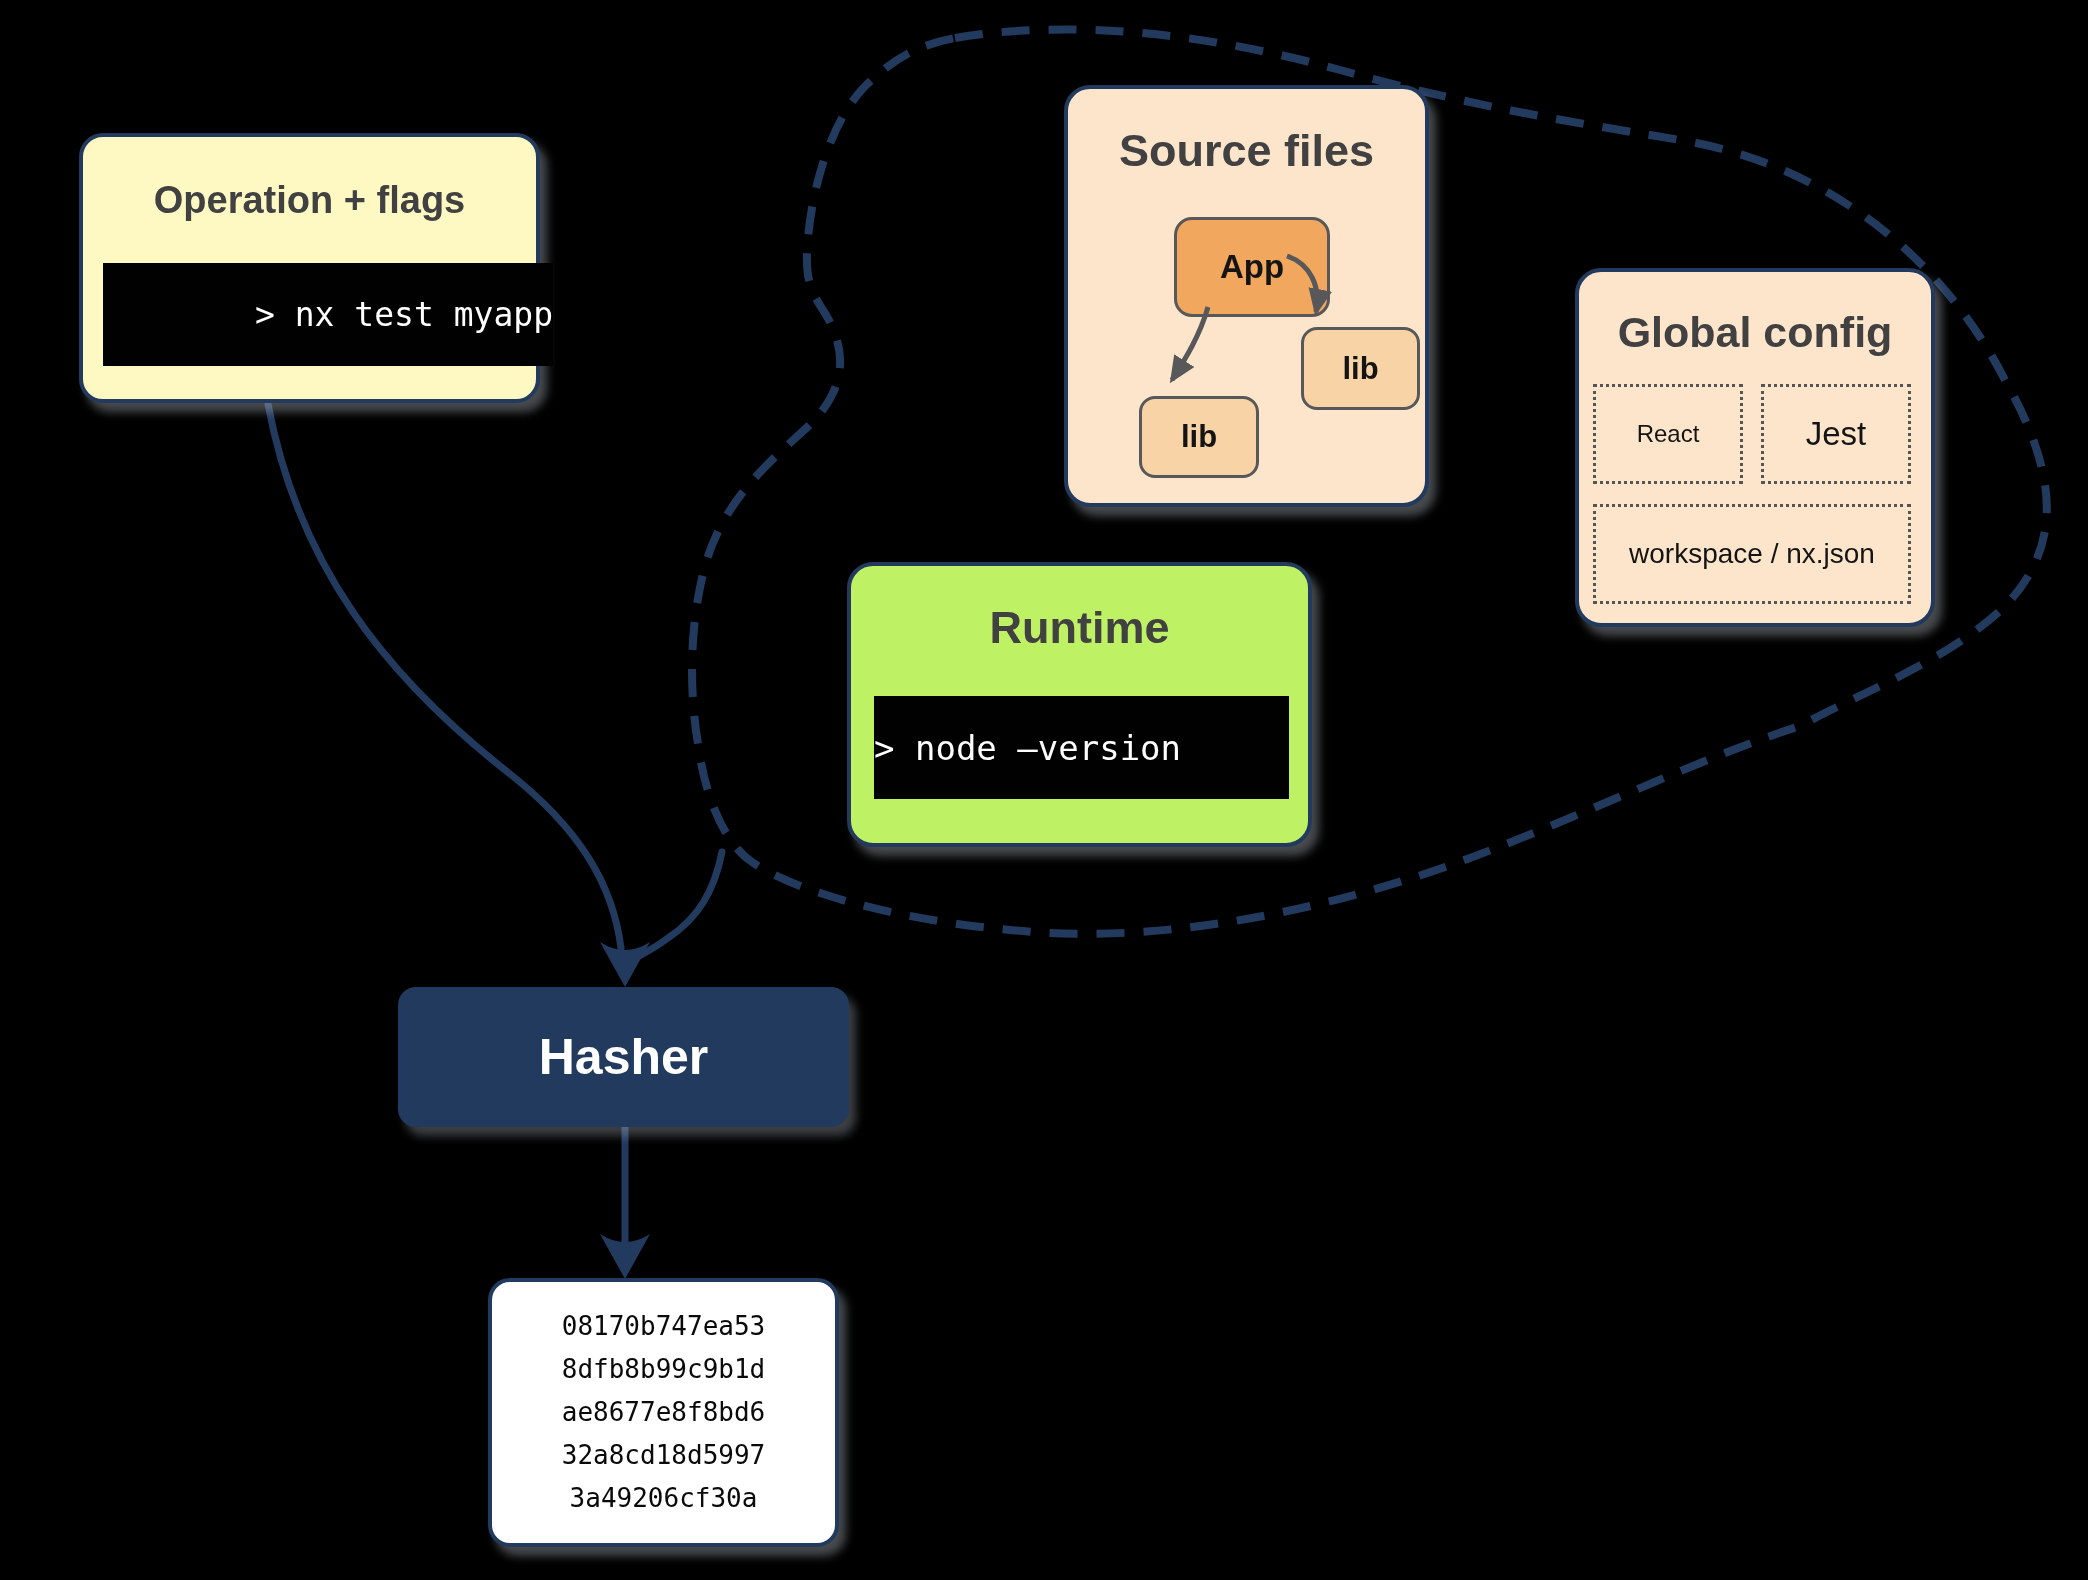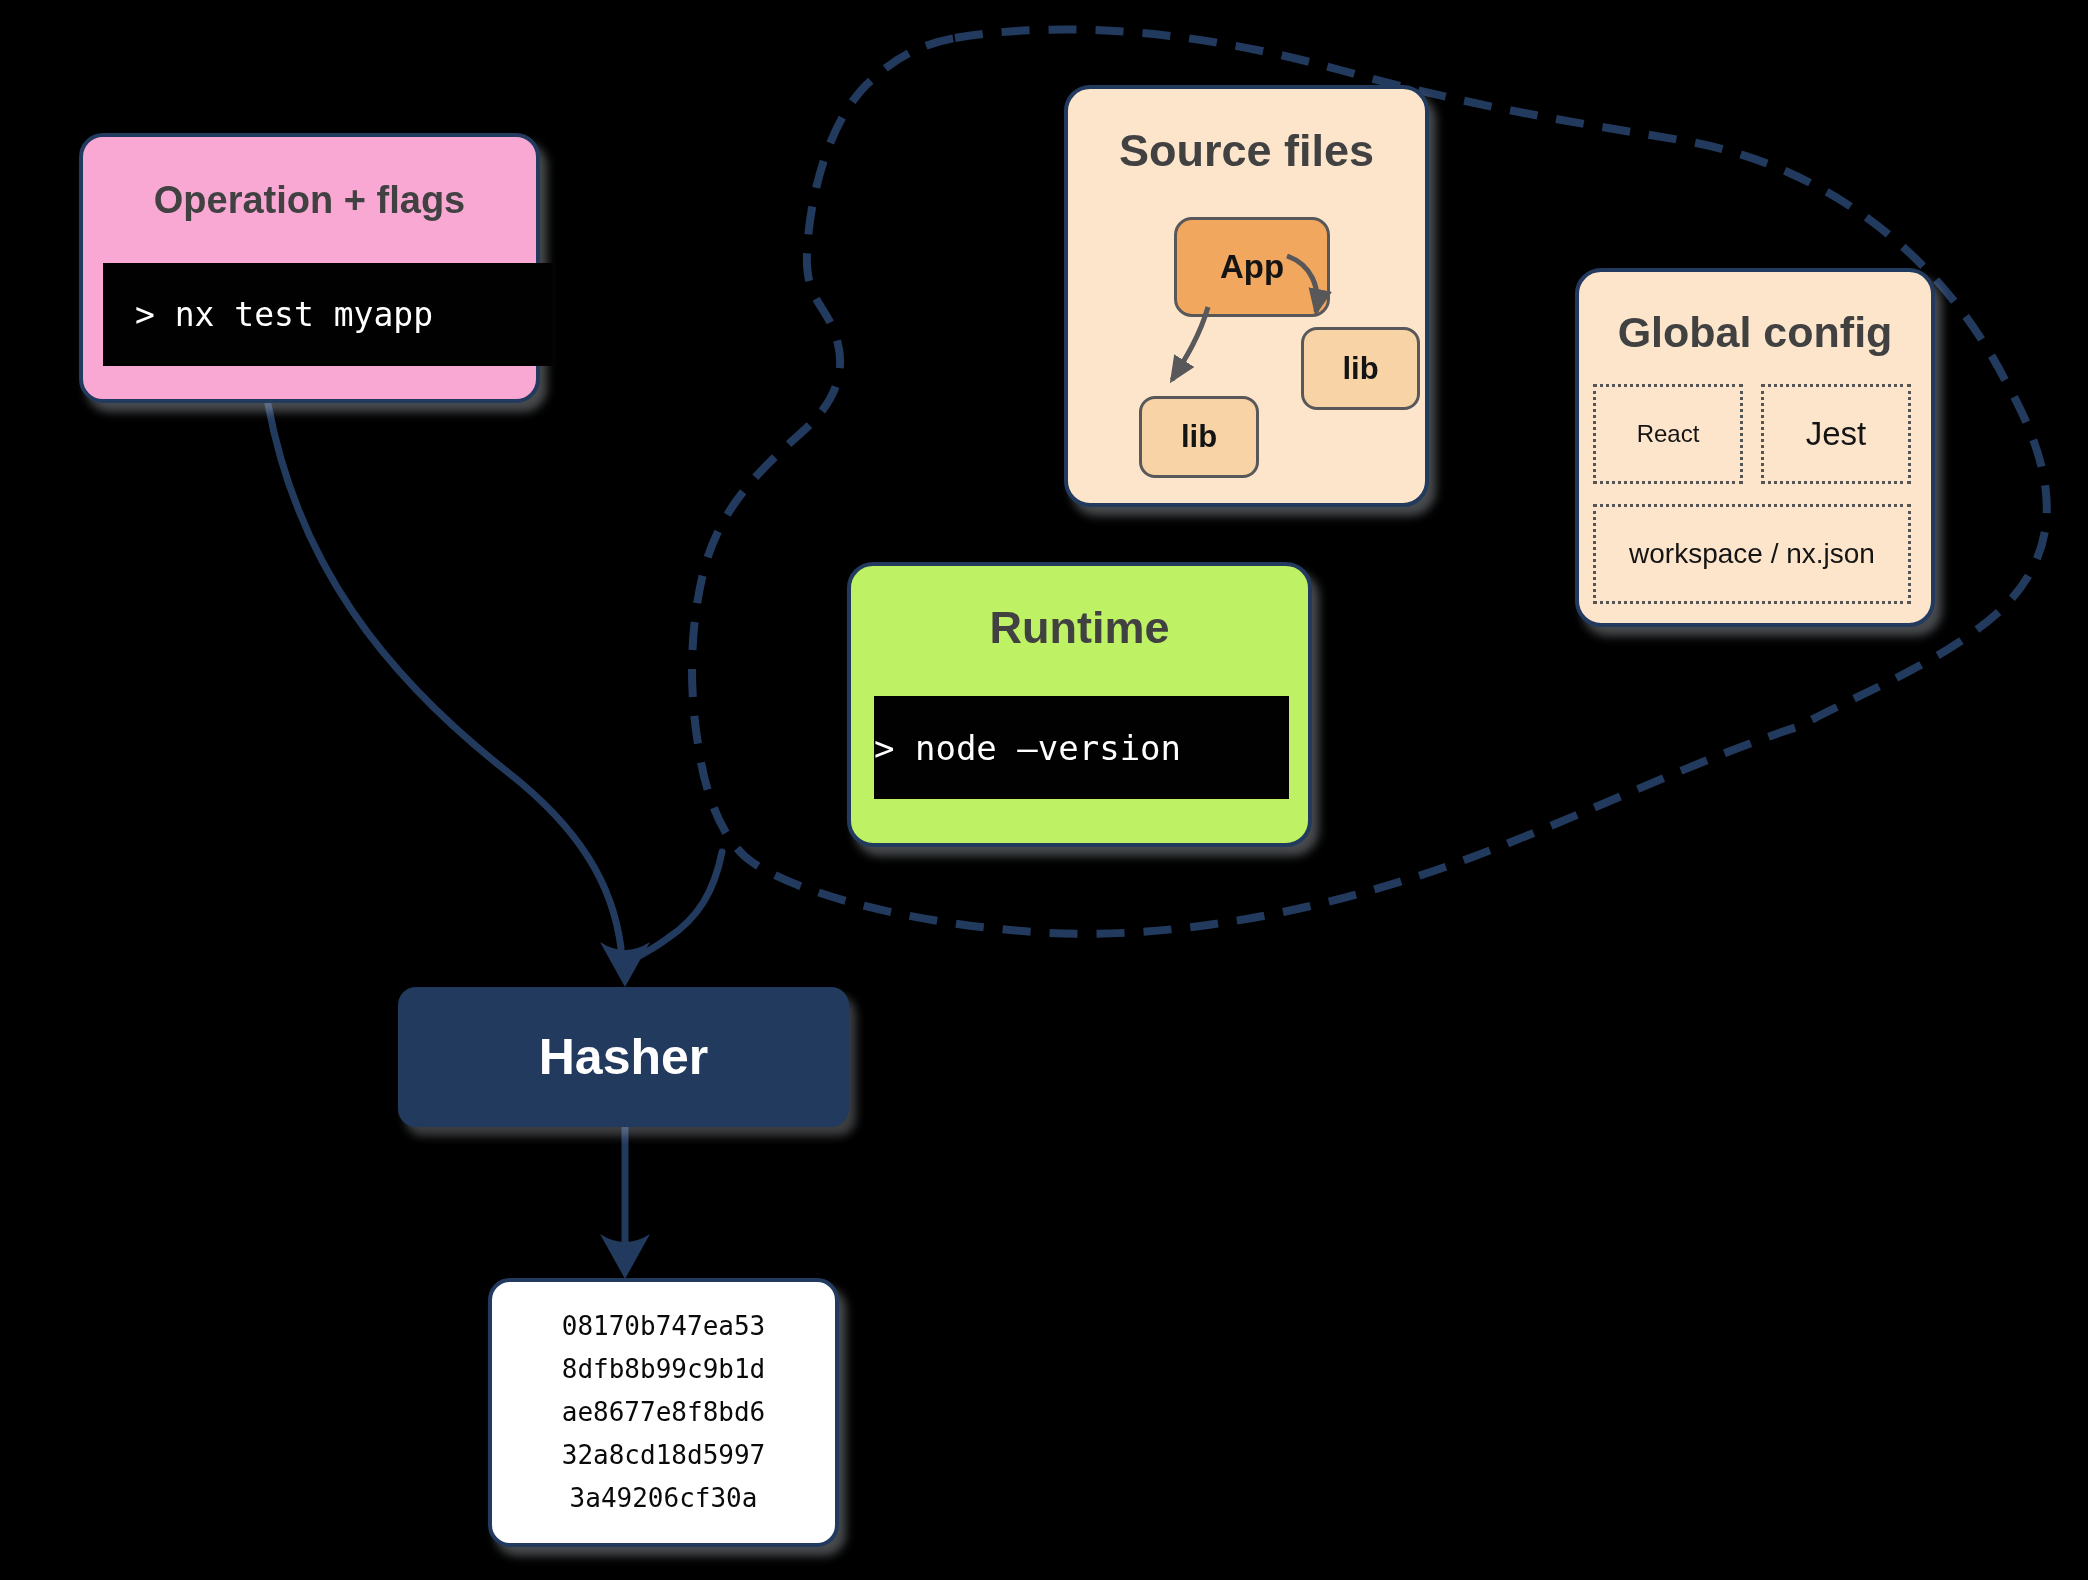--- a/index.html
+++ b/index.html
@@ -14,7 +14,7 @@
   .card{border:4px solid #233a5f;box-shadow:7px 9px 10px rgba(190,196,206,.38);margin-left:37px;}
   .title{position:absolute;left:0;right:0;text-align:center;color:#414141;font-weight:bold;}
 
-  .op-box{left:42px;top:133px;width:461px;height:270px;background:#f9a8d4;border-radius:24px;padding-left:44px;}
+  .op-box{left:42px;top:133px;width:461px;height:270px;background:#fef9c3;border-radius:24px;padding-left:44px;}
   .op-box .title{top:42px;font-size:38px;}
   .terminal{
     position:absolute;background:#010101;color:#fff;

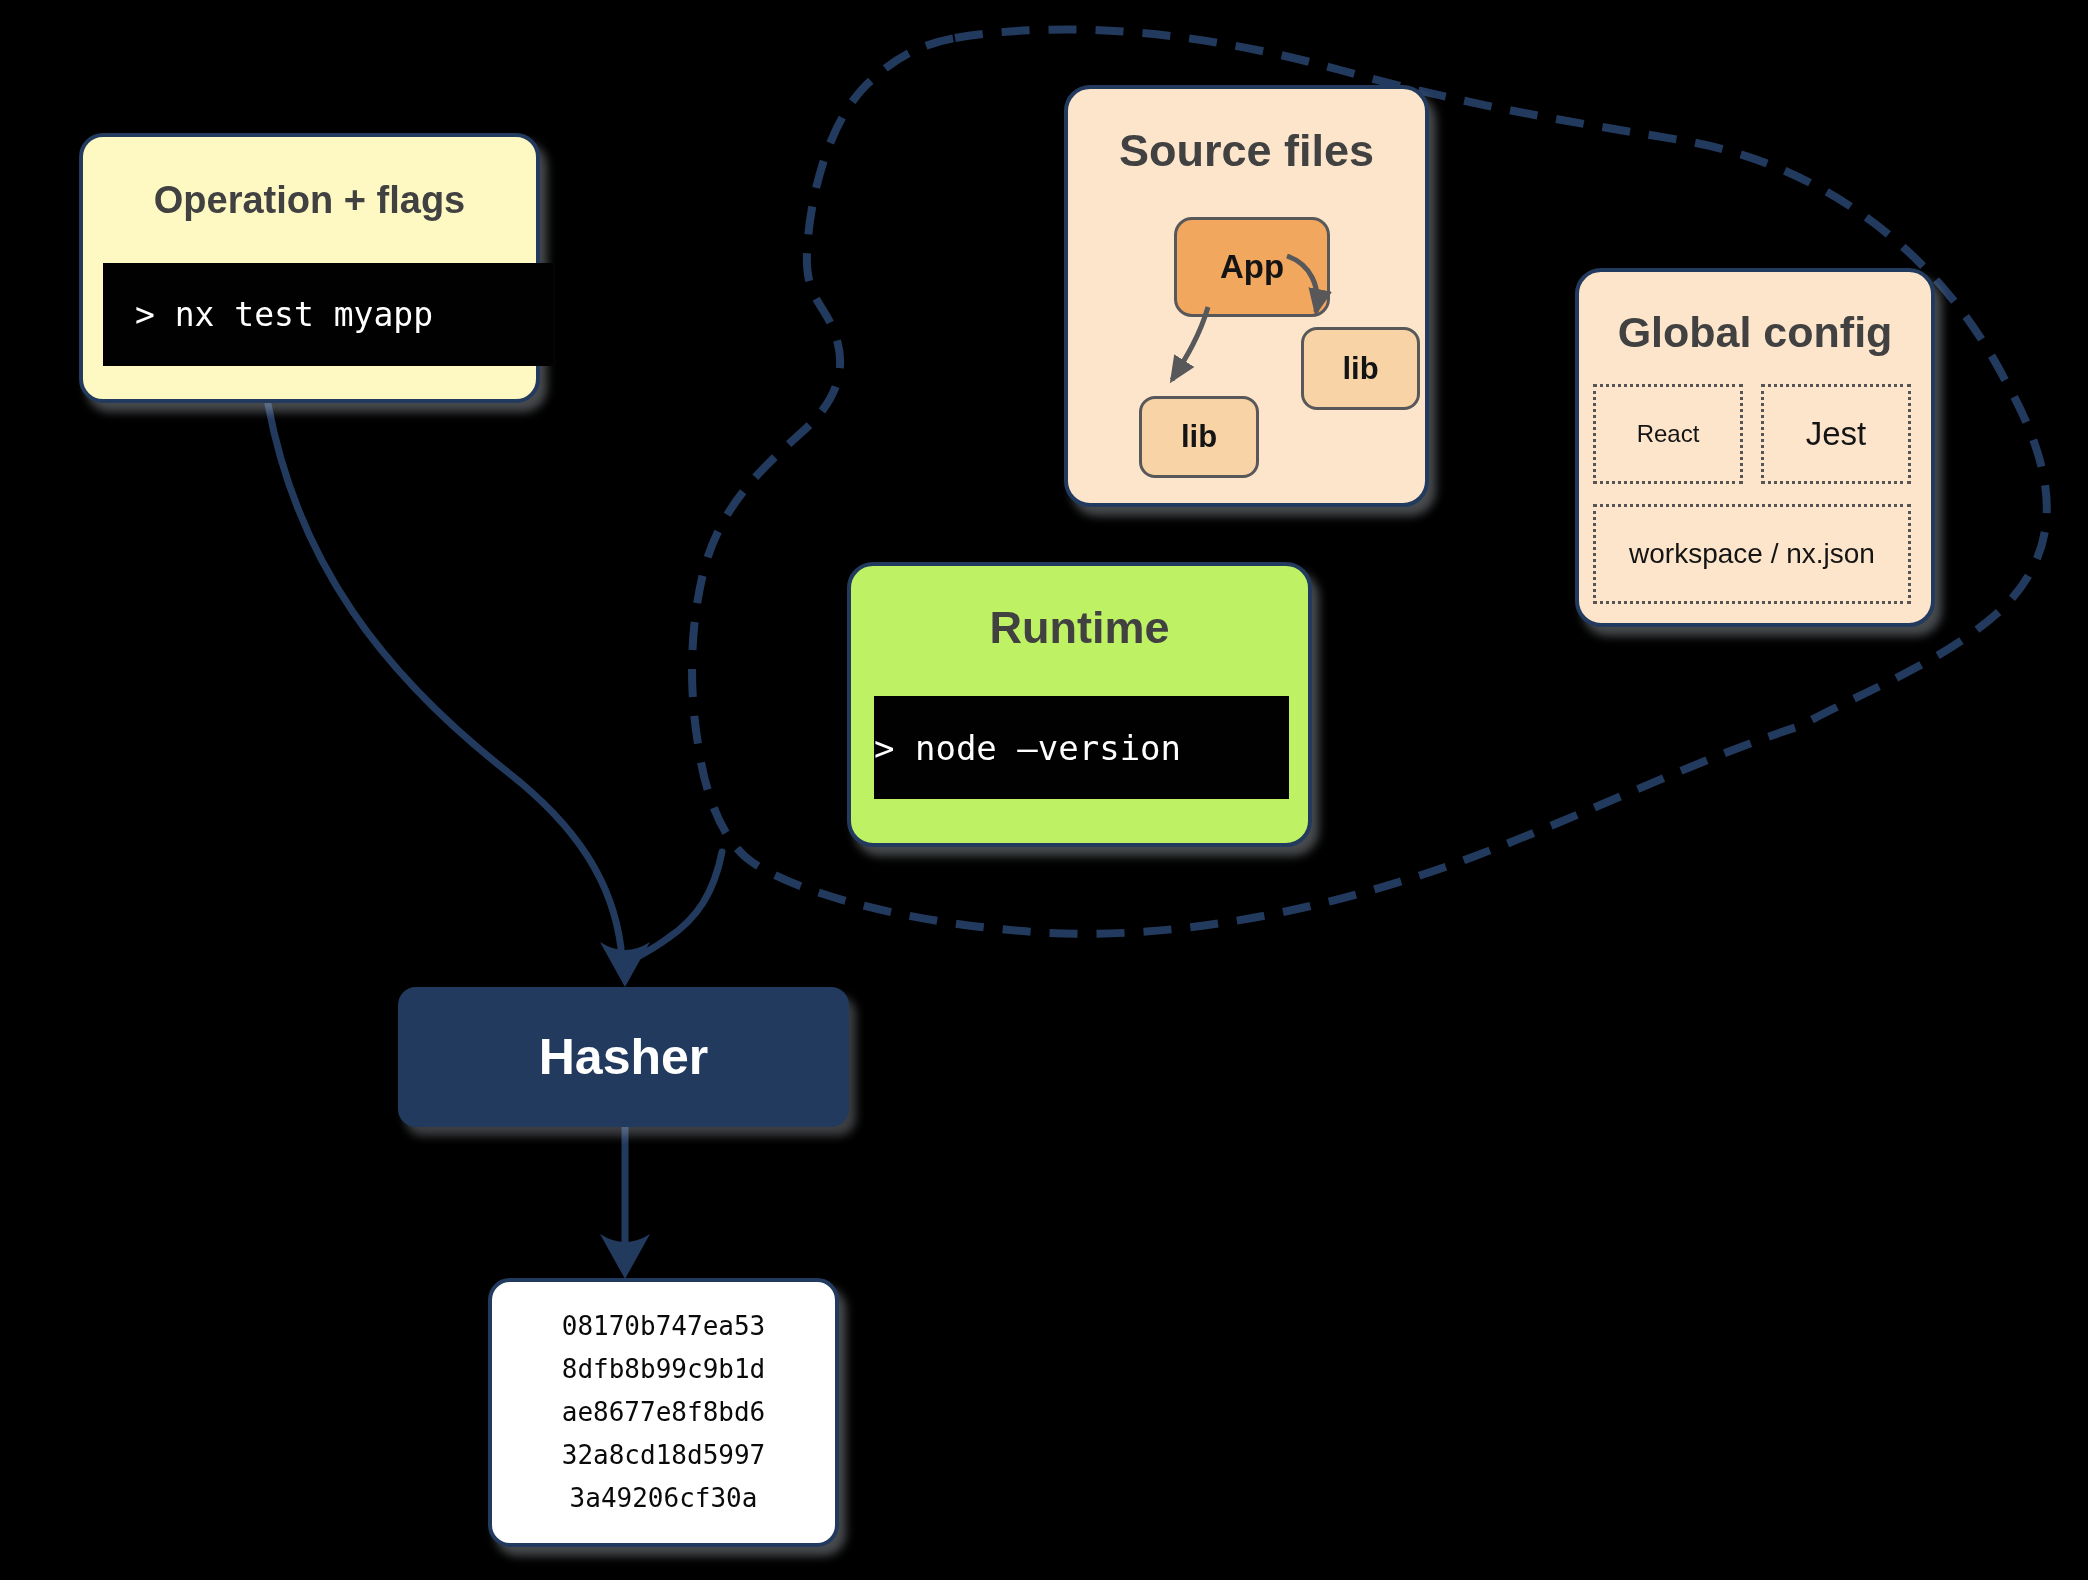--- a/index.html
+++ b/index.html
@@ -21,7 +21,7 @@
     font-family:"DejaVu Sans Mono","Liberation Mono",monospace;
     display:flex;align-items:center;white-space:pre;
   }
-  .op-box .terminal{left:20px;top:126px;width:418px;height:103px;font-size:33px;padding-left:32px;}
+  .op-box .terminal{left:20px;top:126px;width:418px;height:103px;font-size:33px;padding-left:32px;justify-content:flex-end;}
 
   .source-box{left:1027px;top:85px;width:365px;height:422px;background:#fce5cb;border-radius:26px;}
   .source-box .title{top:36px;font-size:45px;}

